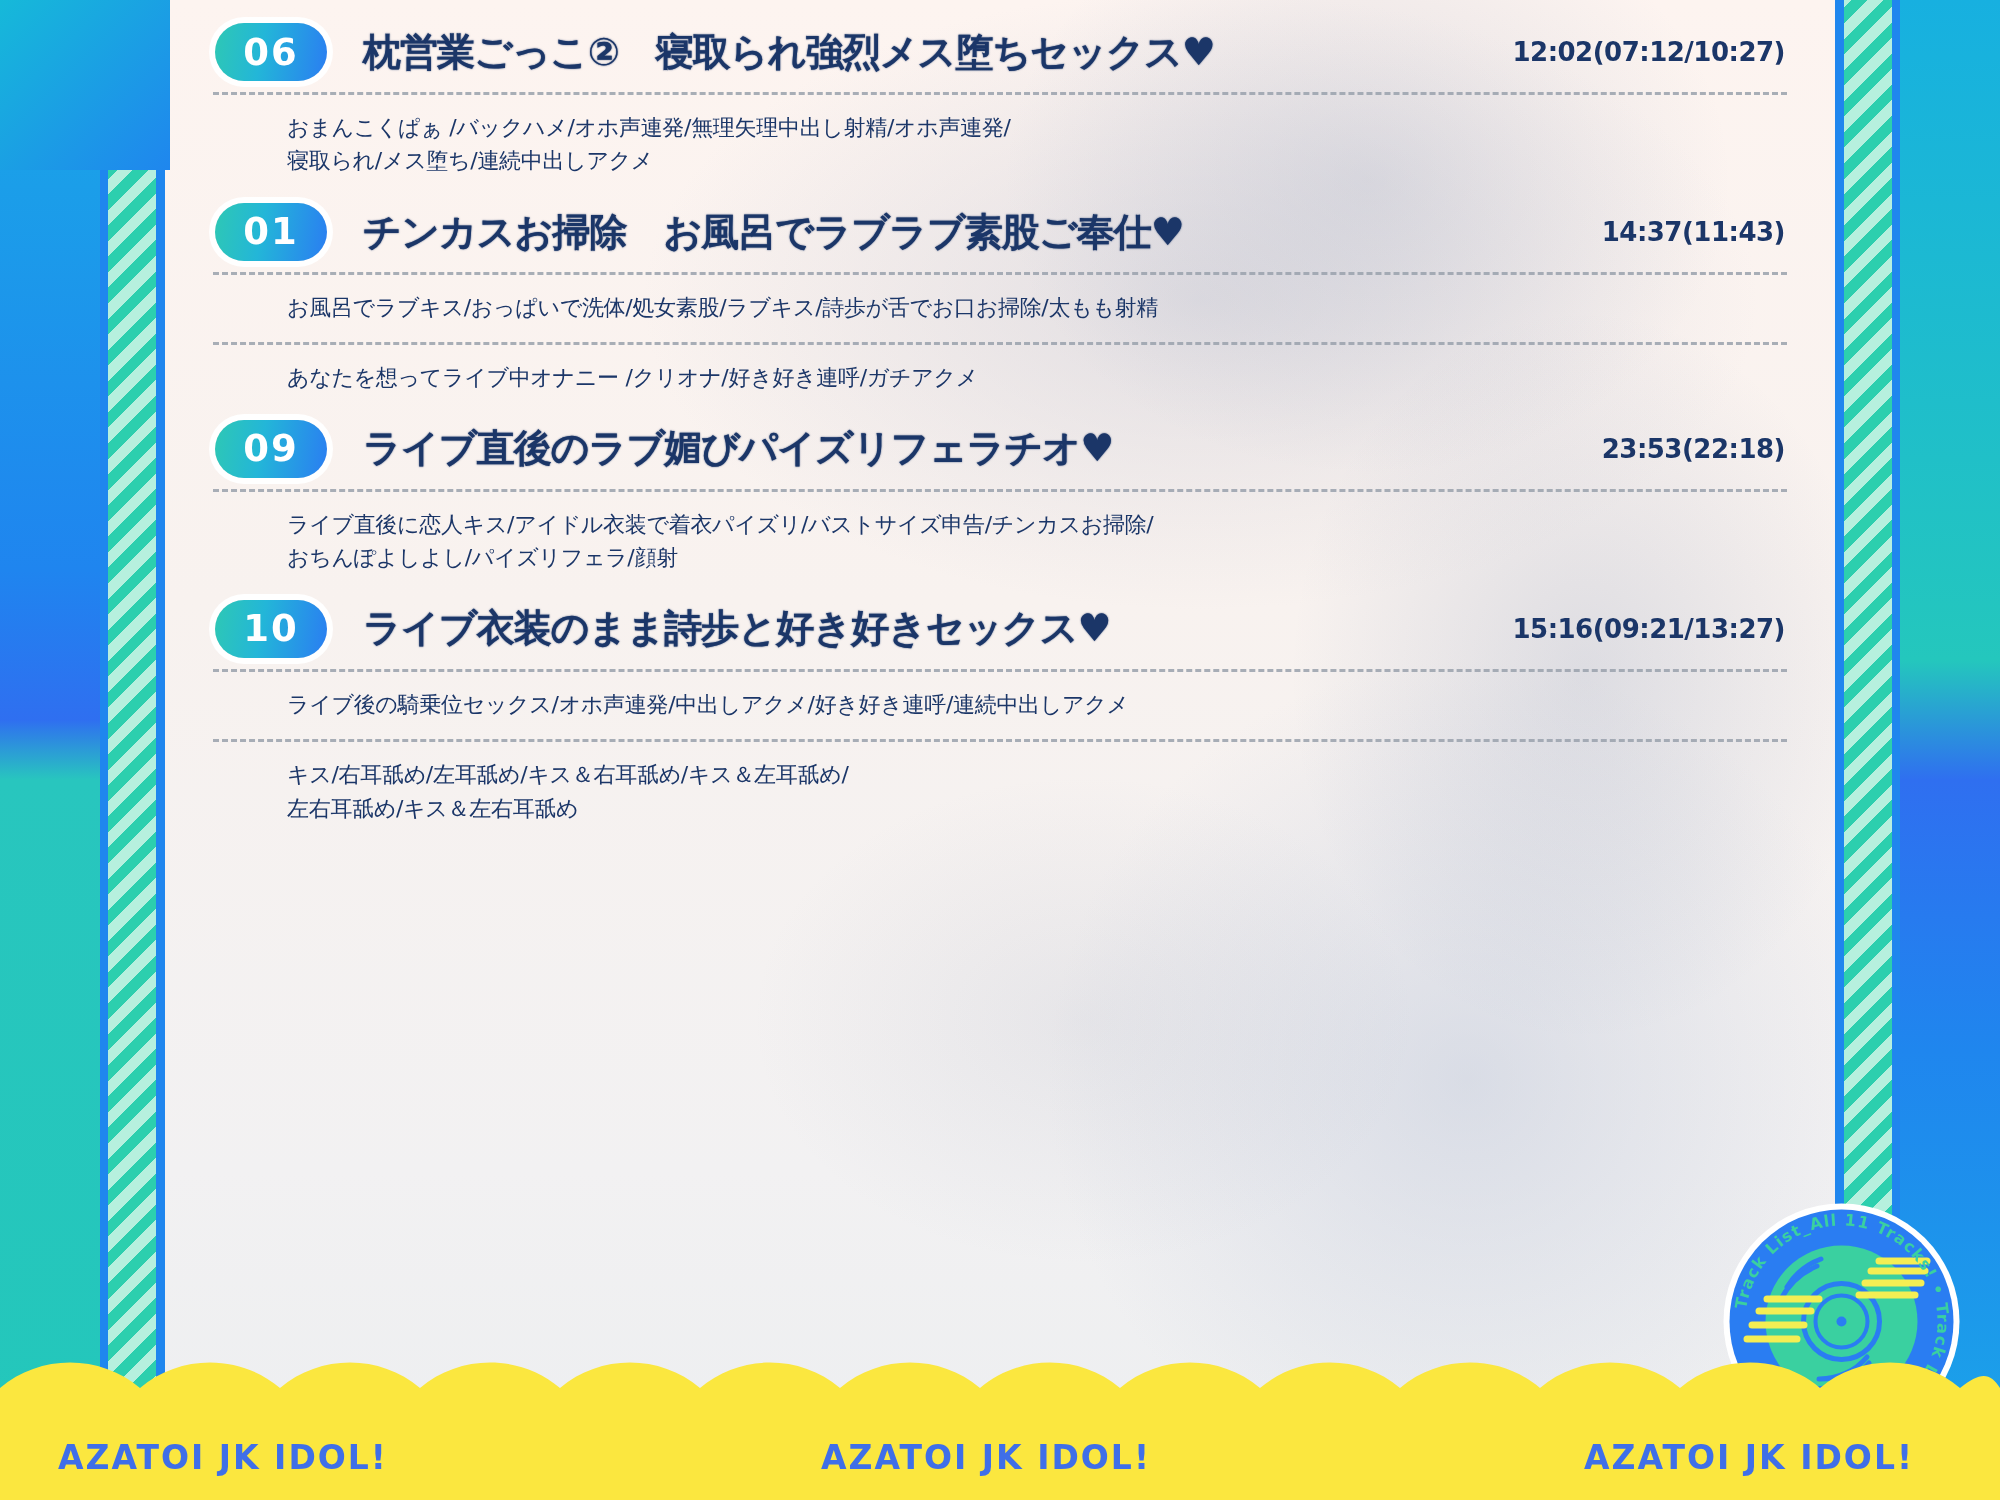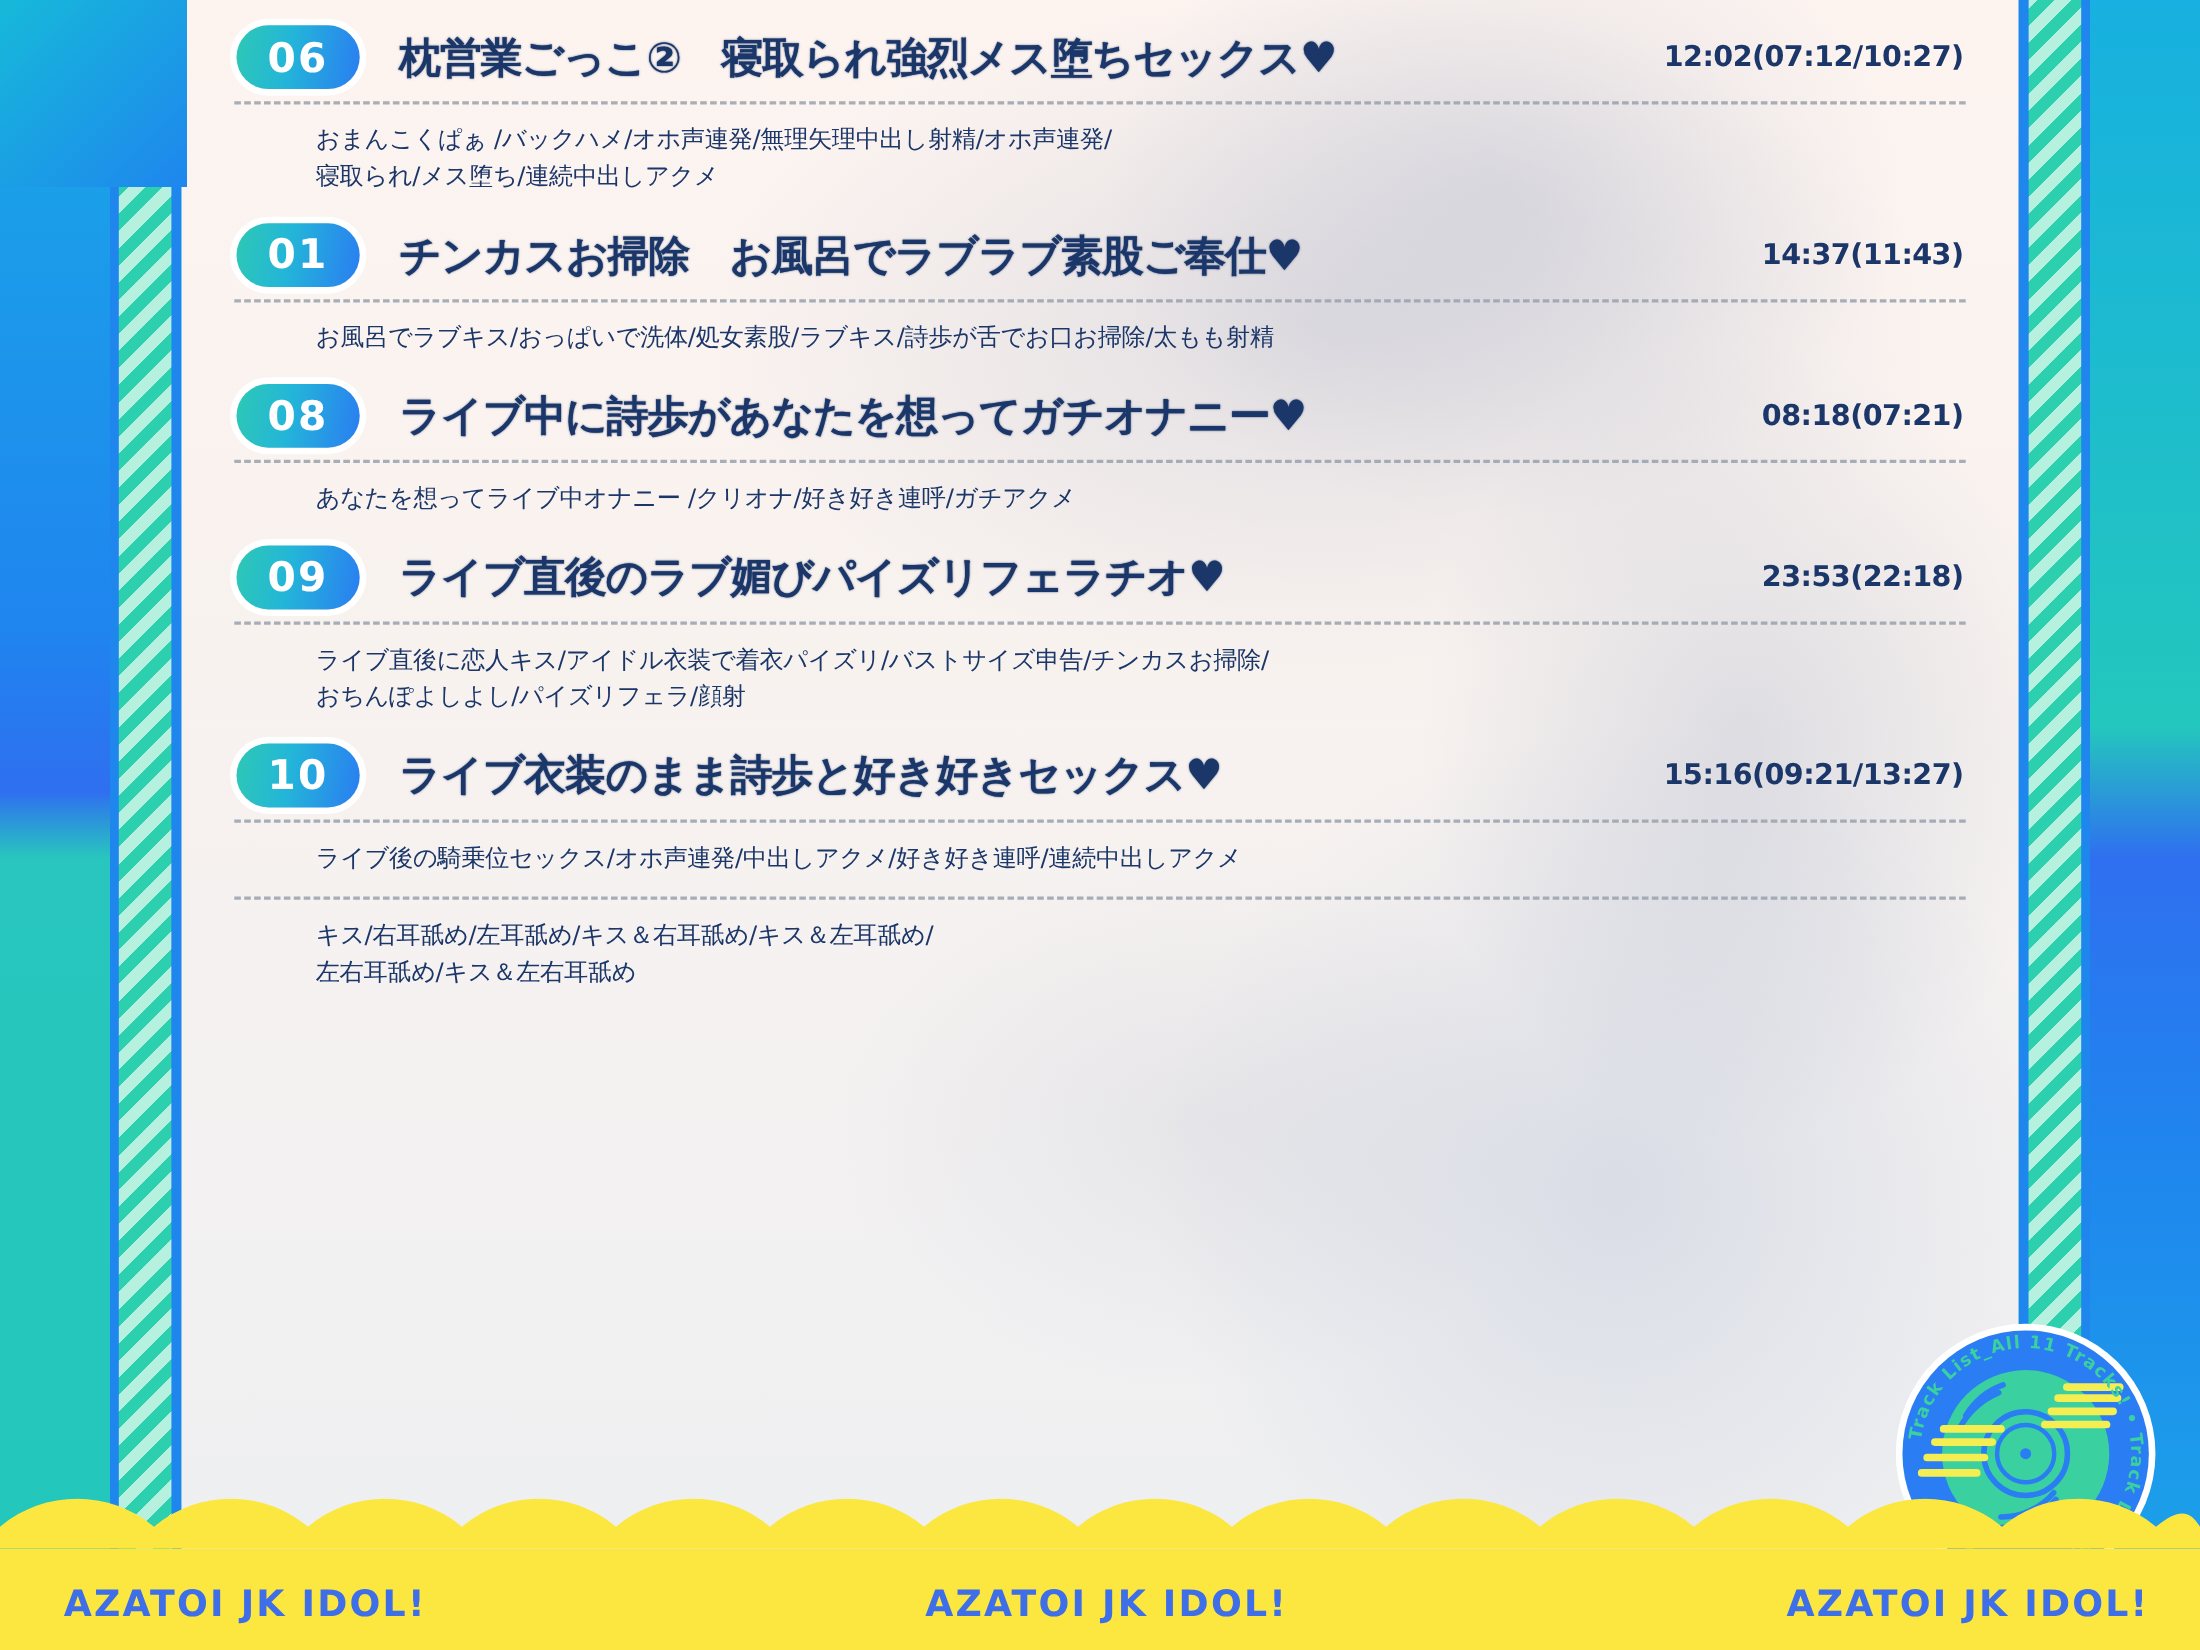--- a/index.html
+++ b/index.html
@@ -213,11 +213,6 @@
     </div>
 
     <div class="track">
-      <div class="track-head">
-        <div class="badge">08</div>
-        <div class="title">ライブ中に詩歩があなたを想ってガチオナニー♥</div>
-        <div class="time">08:18(07:21)</div>
-      </div>
       <div class="divider"></div>
       <div class="desc">
         <div>あなたを想ってライブ中オナニー /クリオナ/好き好き連呼/ガチアクメ</div>

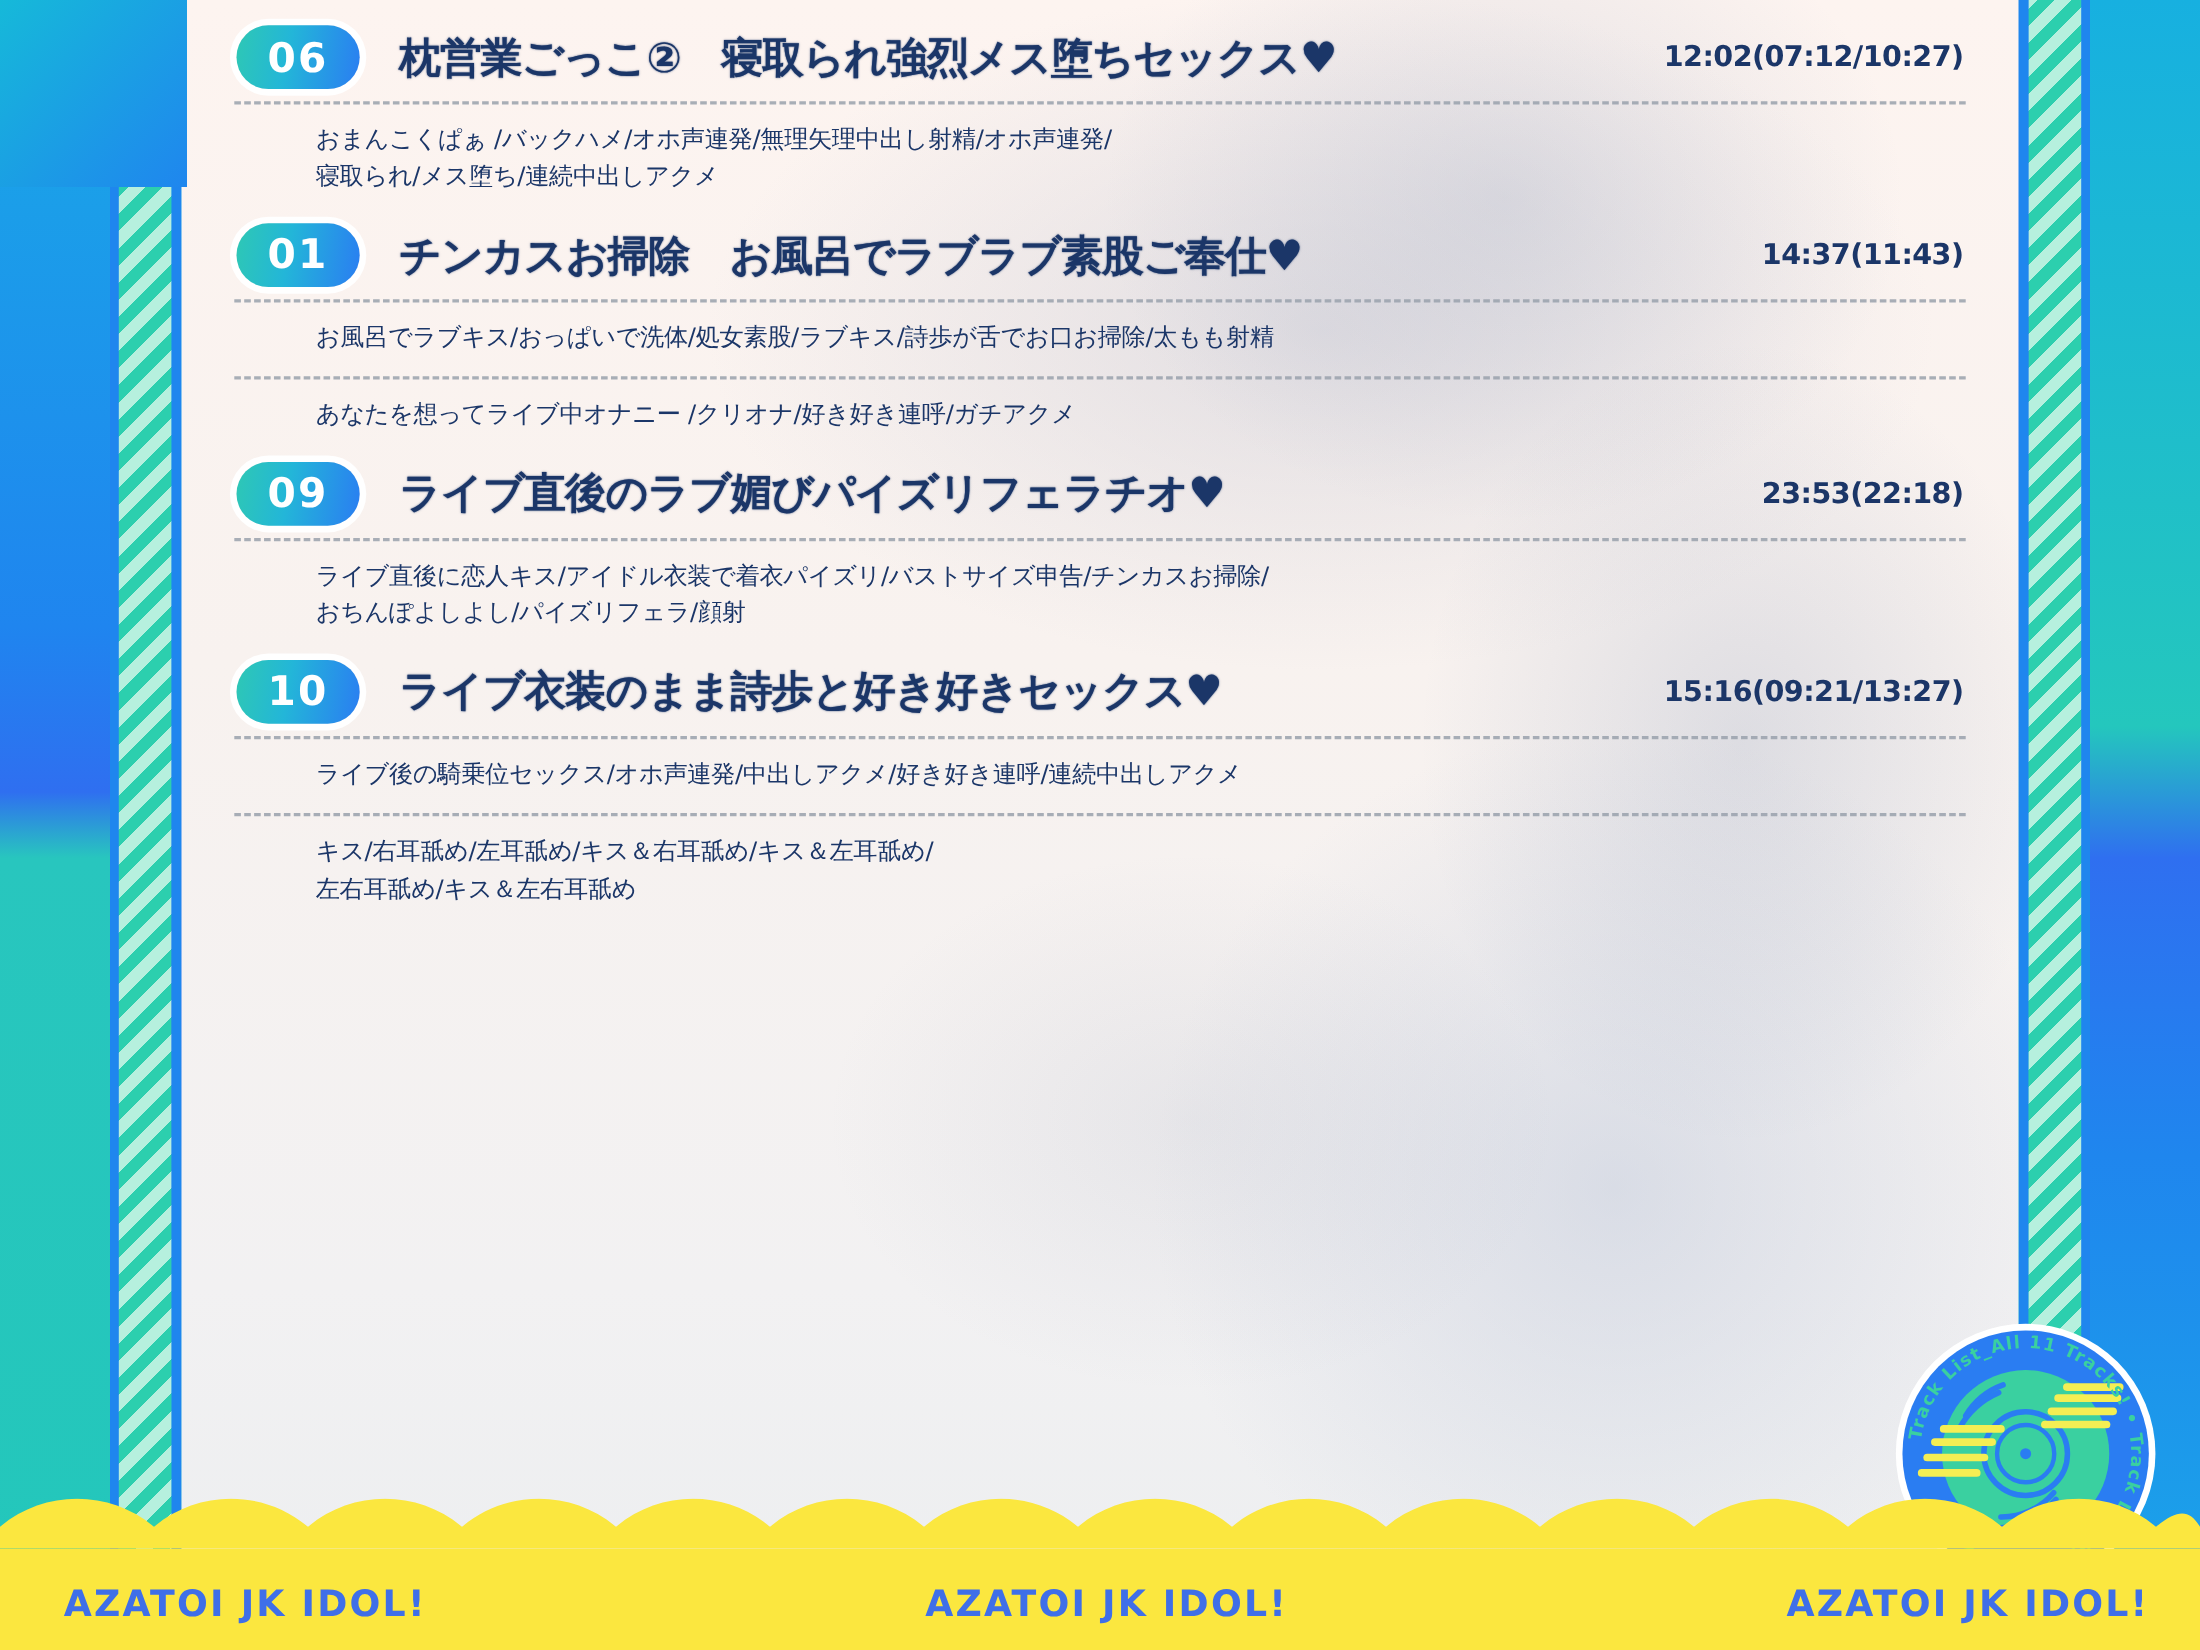--- a/index.html
+++ b/index.html
@@ -149,7 +149,7 @@
   #footer-text {
     position:absolute; inset:0;
     display:flex; align-items:center; justify-content:space-between;
-    padding:6px 46px 0 58px;
+    padding:6px 86px 0 58px;
     z-index:9;
   }
   #footer-text span {

